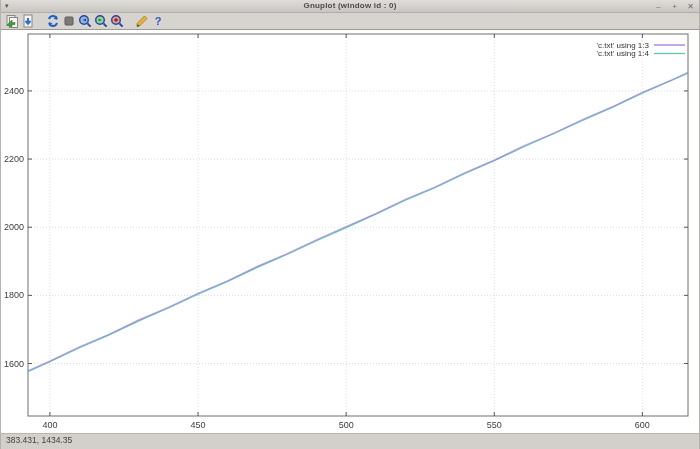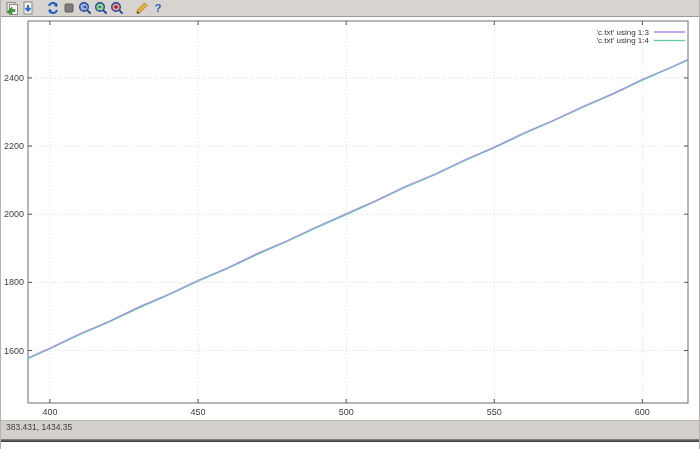--- a/index.html
+++ b/index.html
@@ -54,6 +54,15 @@
 
 <div class="window">
 
+  <div class="titlebar">
+    <span class="win-menu">▾</span>
+    <span class="title-text">Gnuplot (window id : 0)</span>
+    <span class="win-controls">
+      <span class="win-btn">–</span>
+      <span class="win-btn">+</span>
+      <span class="win-btn">✕</span>
+    </span>
+  </div>
 
   <div class="toolbar">
     <span class="tb-btn">

